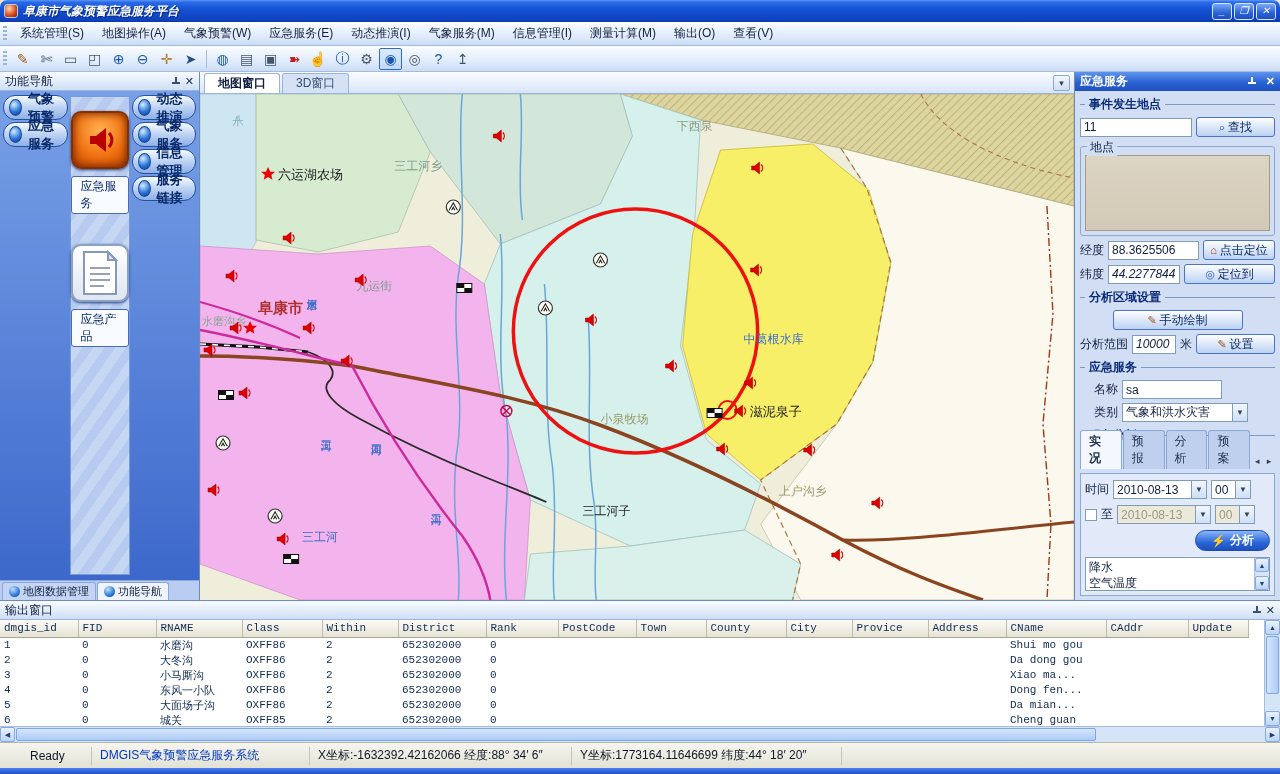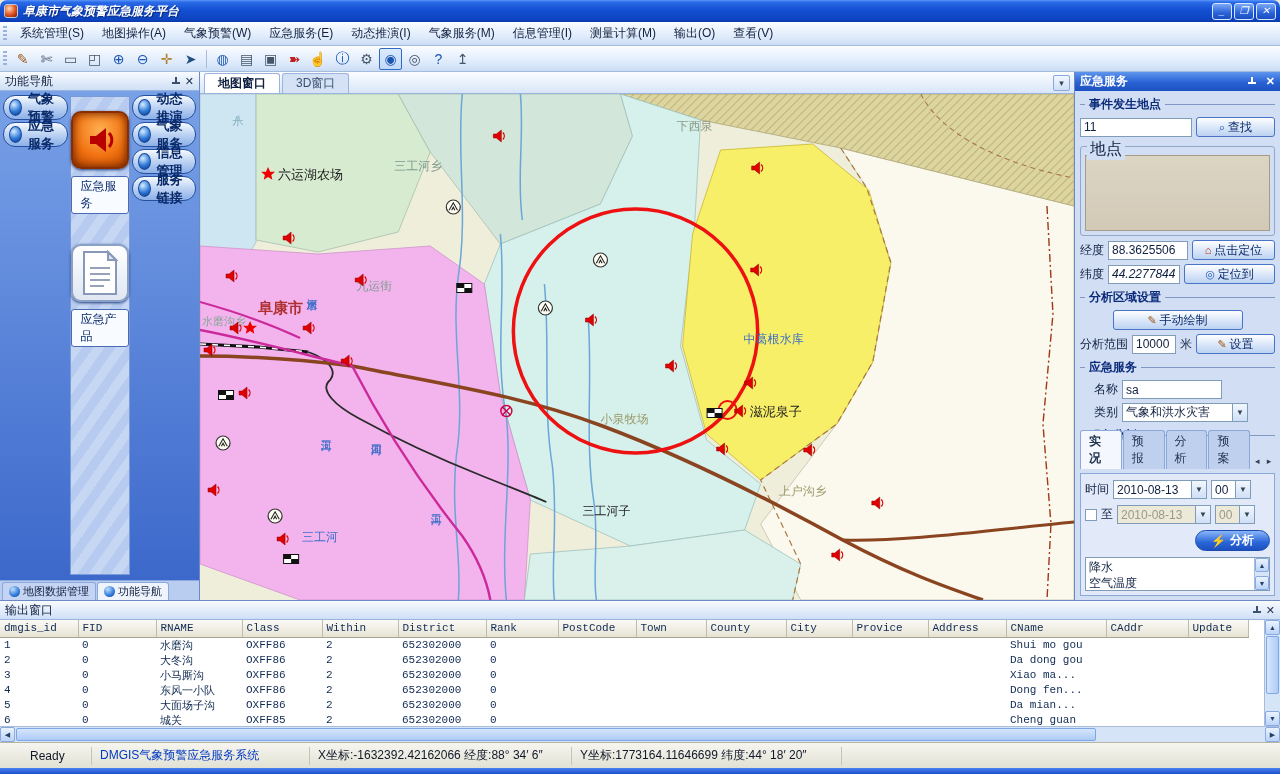--- a/index.html
+++ b/index.html
@@ -105,7 +105,7 @@
     font-size:12px; color:#0a2a6a; display:inline-flex; align-items:center; justify-content:center; gap:3px; white-space:nowrap; }
   .btn .bi { font-size:11px; line-height:1; }
   .groupbox { border:1px solid #90a8c8; border-radius:3px; padding:8px 4px 4px; position:relative; margin-top:5px; }
-  .groupbox .legend { position:absolute; top:-8px; left:6px; background:#d2def4; padding:0 3px; font-size:16px; }
+  .groupbox .legend { position:absolute; top:-8px; left:6px; background:#d2def4; padding:0 3px; font-size:12px; }
   .place-box { height:76px; background:linear-gradient(180deg,#ddd5c4,#d2c9b6); border:1px solid #a49c88; }
   .select { display:flex; align-items:center; border:1px solid #7f9db9; background:#fff; height:19px; }
   .select .val { flex:1; padding:0 3px; font-size:12px; white-space:nowrap; overflow:hidden; color:#102040; }

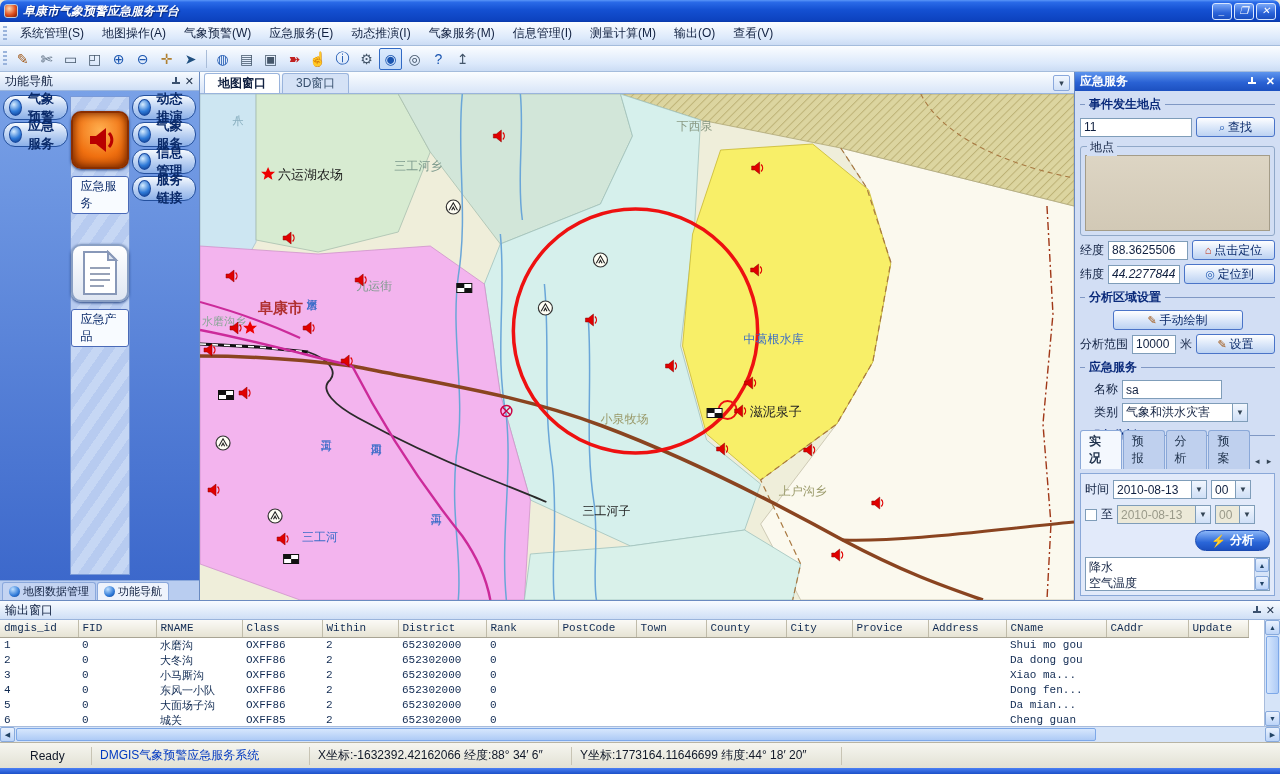--- a/index.html
+++ b/index.html
@@ -448,7 +448,7 @@
         </div>
         <div class="rp-row">
           <span>经度</span>
-          <input class="inp" style="width: 80px;" value="88.3625506">
+          <input class="inp" style="width: 91px;" value="88.3625506">
           <button class="btn" style="flex:1;padding:0 3px">
             <span class="bi" style="color:#c03010">⌂</span>
             <span>点击定位</span>

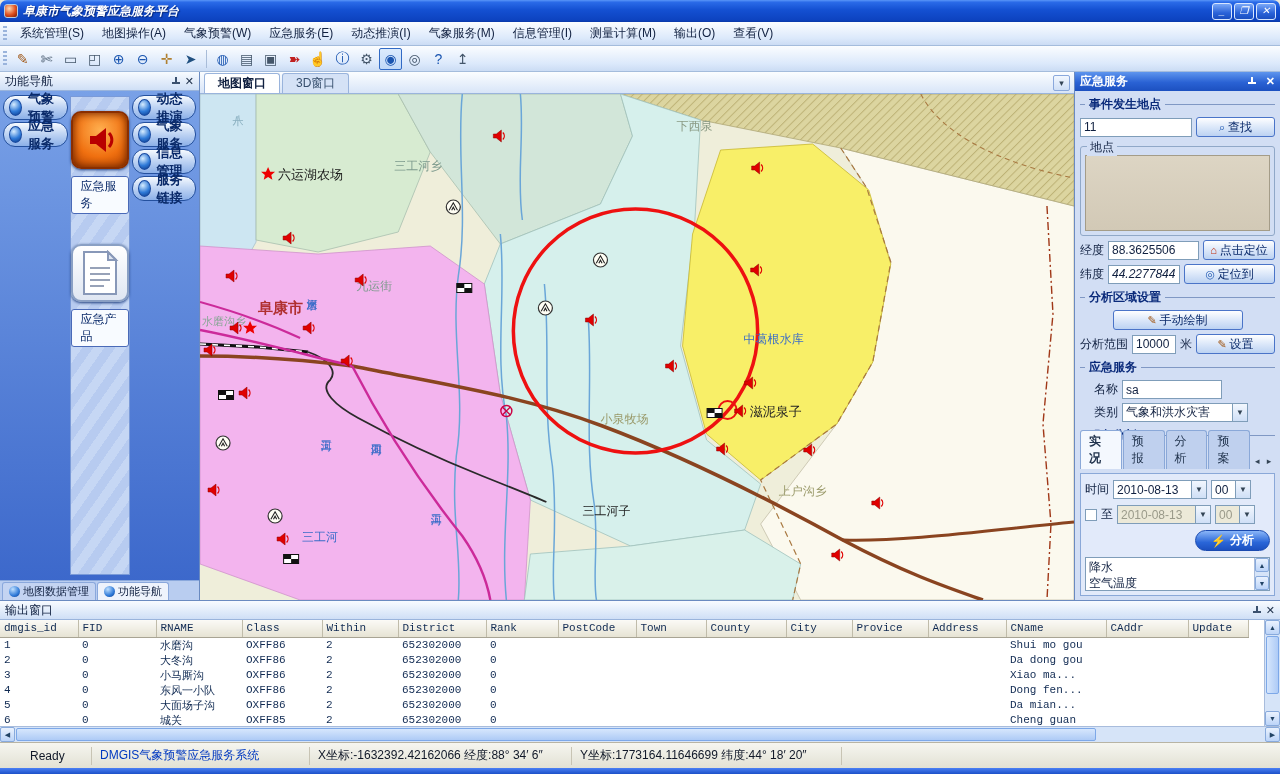--- a/index.html
+++ b/index.html
@@ -476,7 +476,7 @@
         </div>
         <div class="rp-row">
           <span>分析范围</span>
-          <input class="inp" style="width: 44px;" value="10000">
+          <input class="inp" style="width: 44px; font-style: italic;" value="10000">
           <span>米</span>
           <button class="btn" style="flex:1">
             <span class="bi" style="color:#a05818">✎</span>

